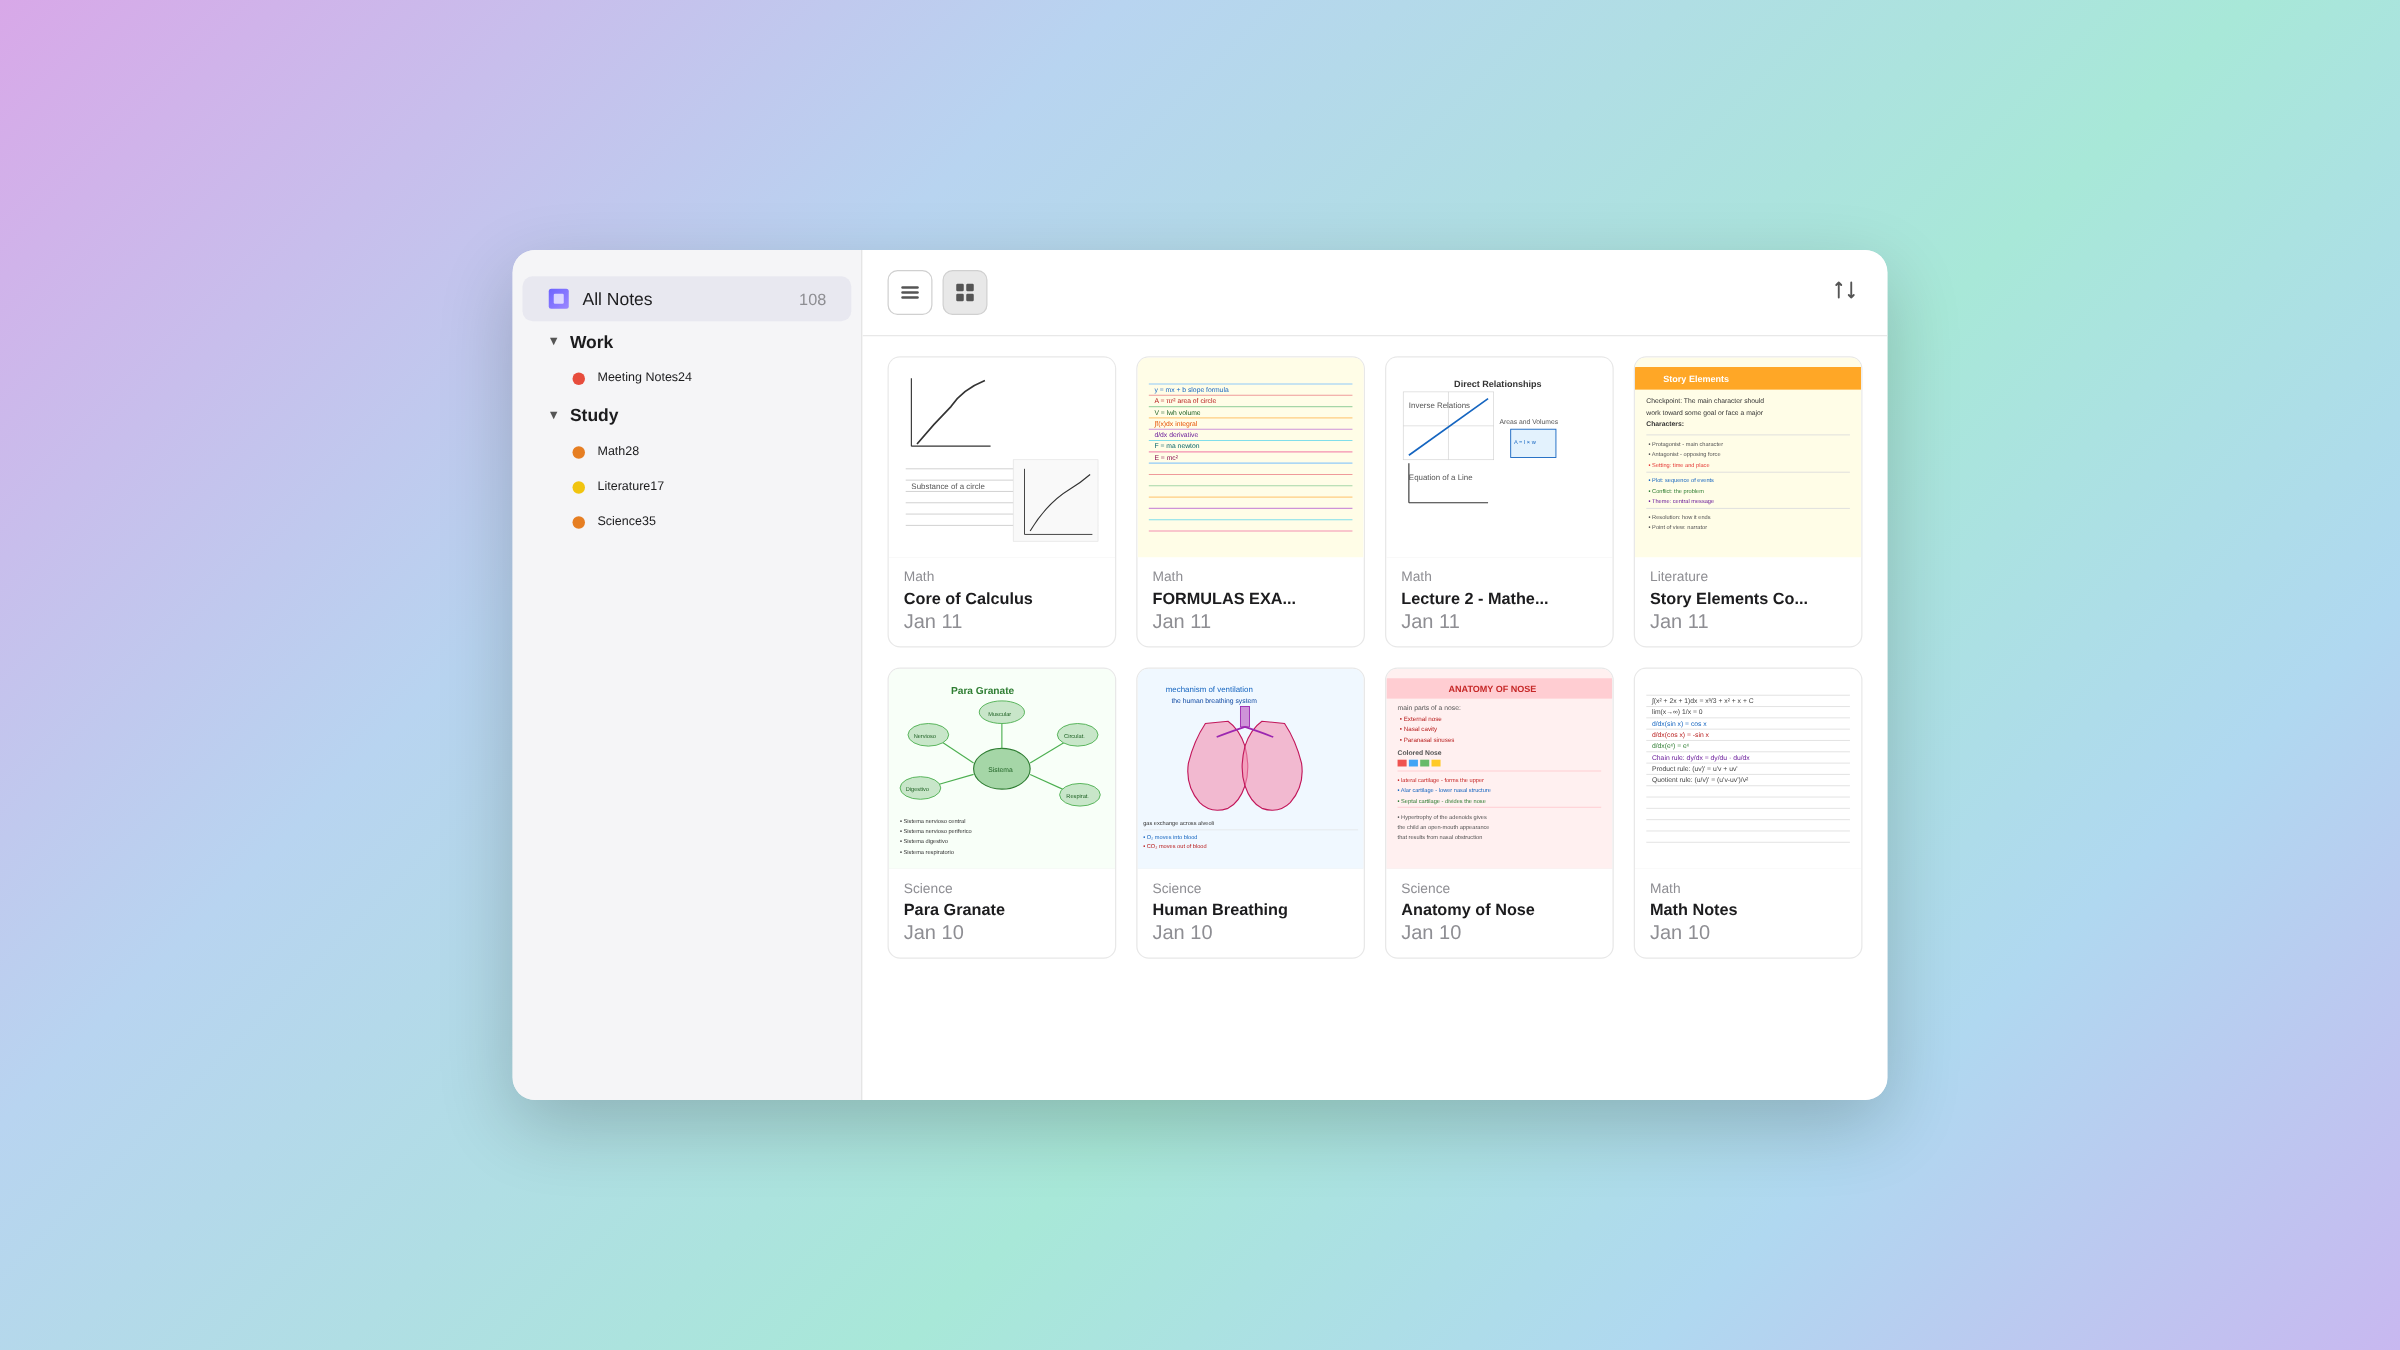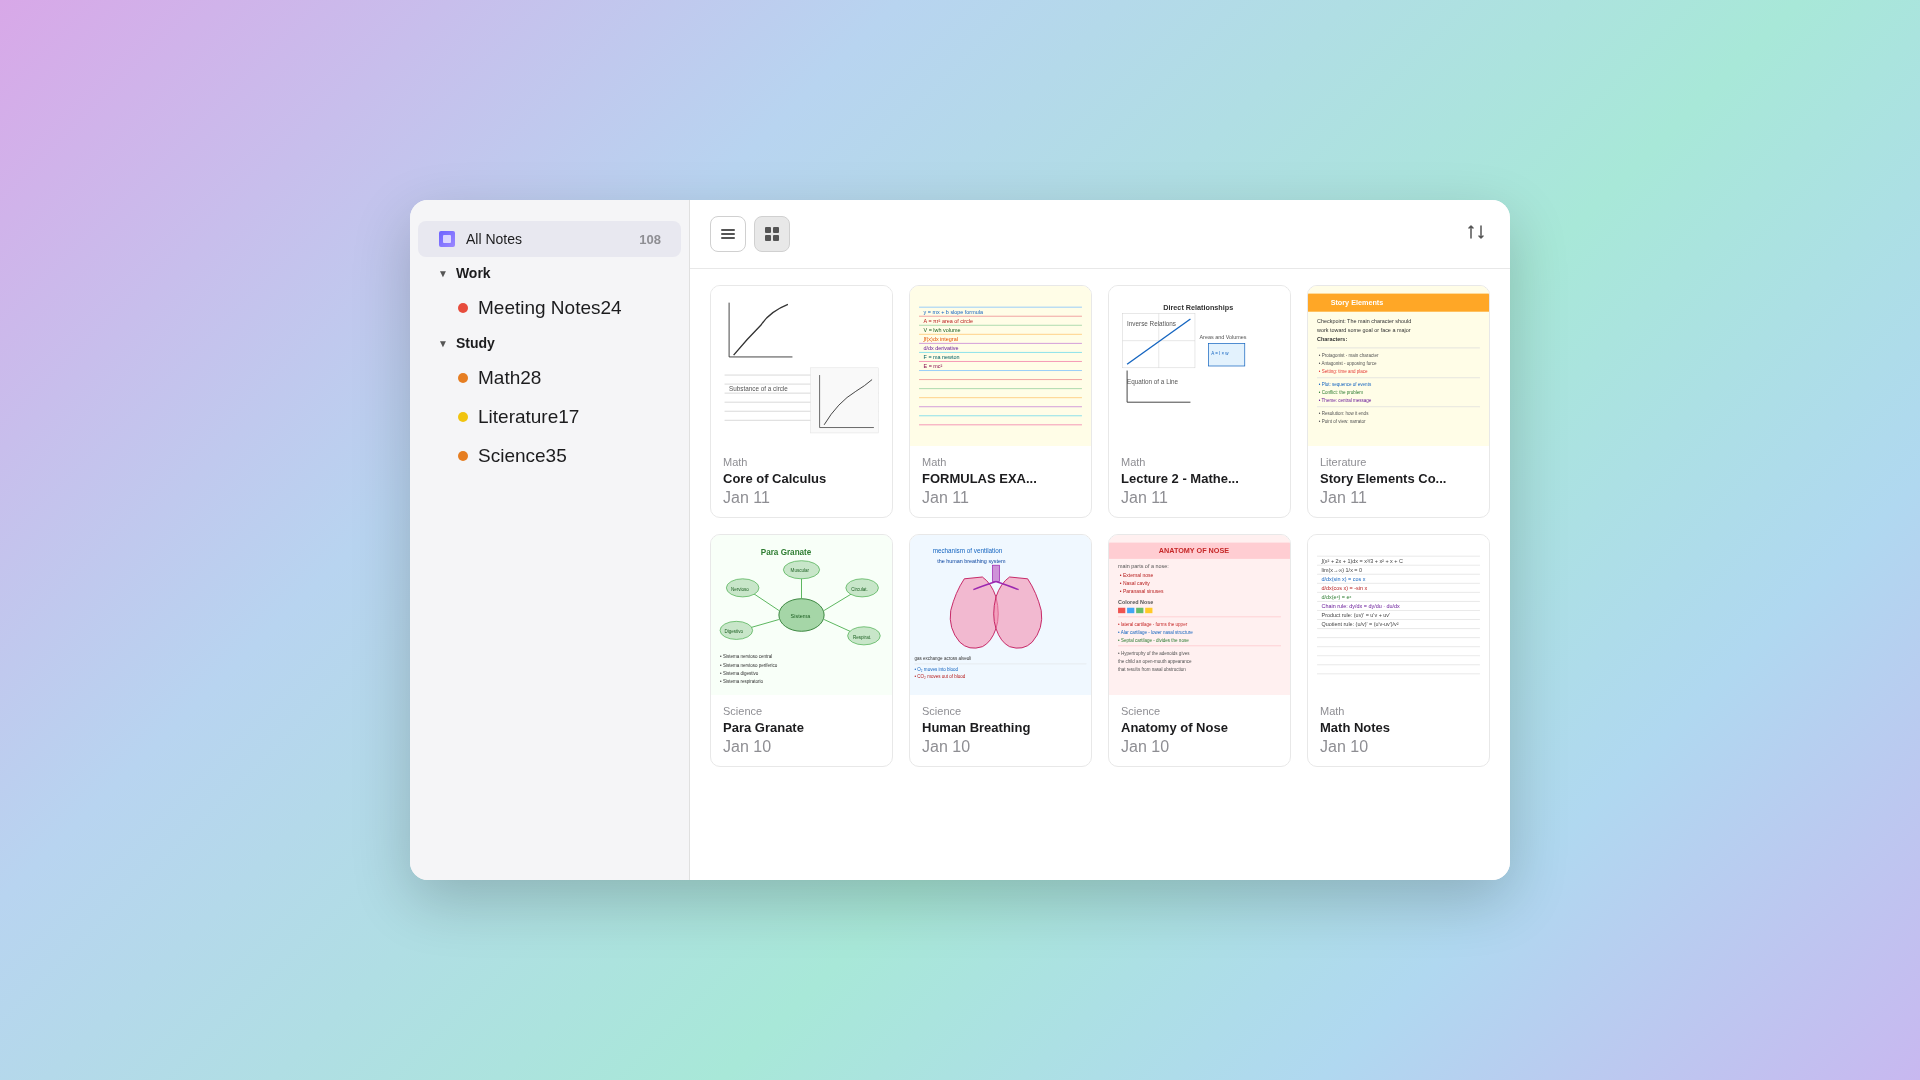--- a/index.html
+++ b/index.html
@@ -60,7 +60,7 @@
     .sidebar-item .item-count {
       font-size: 13px;
       color: #8e8e93;
-      font-weight: 700;
+      font-weight: 400;
     }
     .sidebar-section-header {
       display: flex;

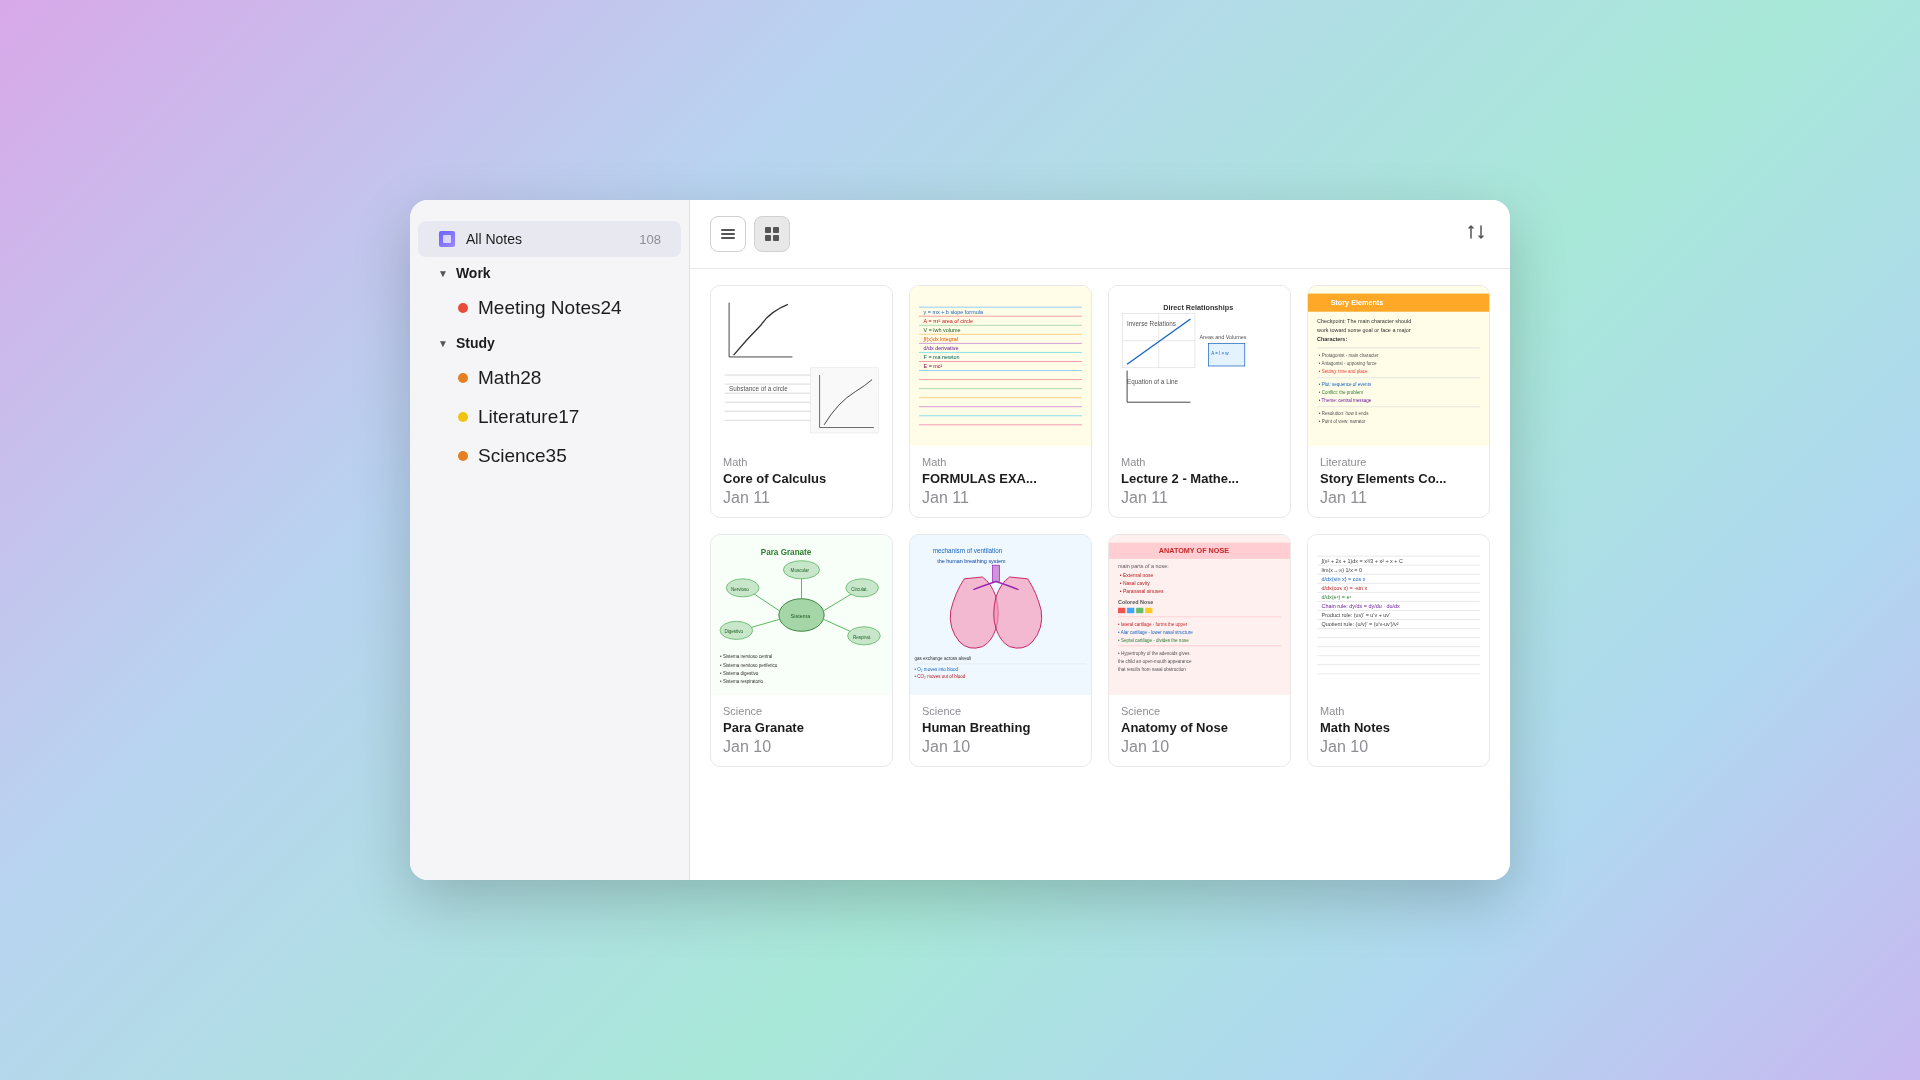--- a/index.html
+++ b/index.html
@@ -85,7 +85,7 @@
       cursor: pointer;
       border-radius: 8px;
       margin: 1px 8px;
-      font-size: 19px;
+      font-size: 10px;
       color: #1c1c1e;
     }
     .dot {

